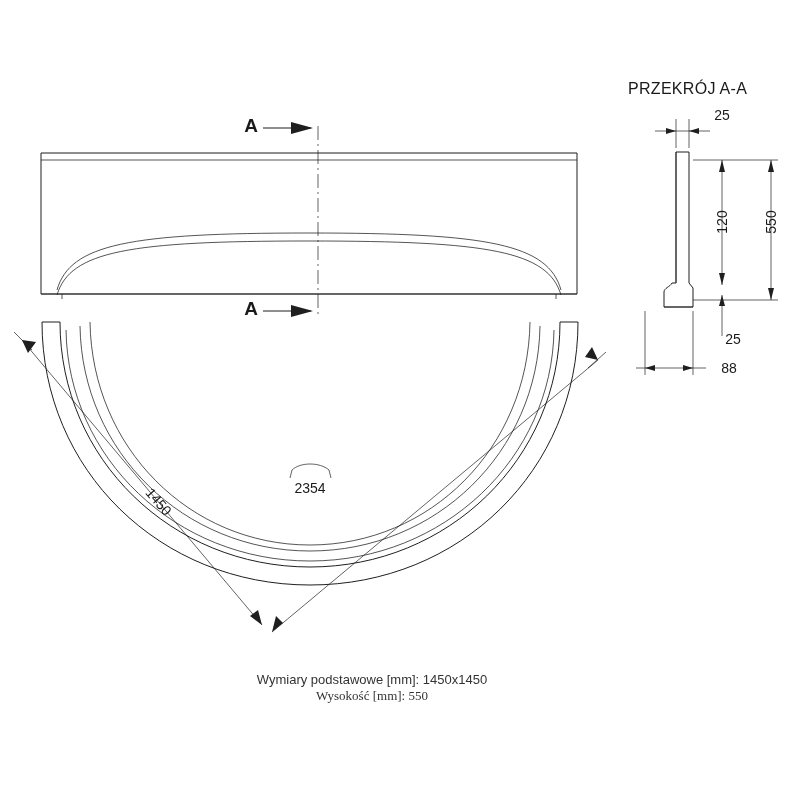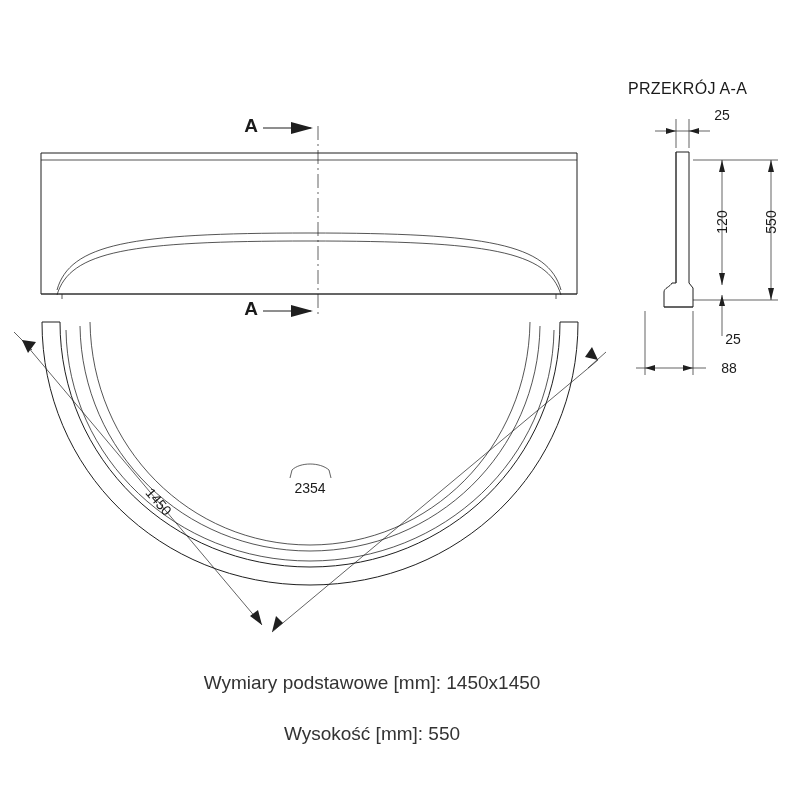--- a/index.html
+++ b/index.html
@@ -68,7 +68,7 @@
     width: 744px;
     text-align: center;
     font-family: "Liberation Sans", sans-serif;
-    font-size: 19px;
+    font-size: 13px;
     color: #333333;
   }
   #cap1 { top: 672px; }

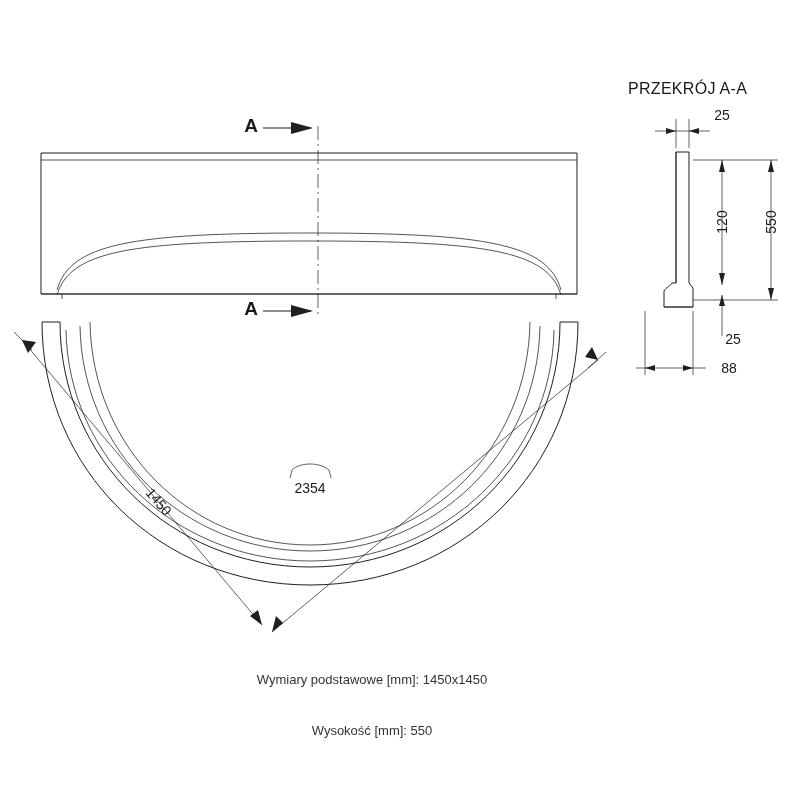--- a/index.html
+++ b/index.html
@@ -72,7 +72,7 @@
     color: #333333;
   }
   #cap1 { top: 672px; }
-  #cap2 { top: 723px; }
+  #cap2 { top: 688px; font-family: Liberation Serif, serif; }
 </style>
 </head>
 <body>

